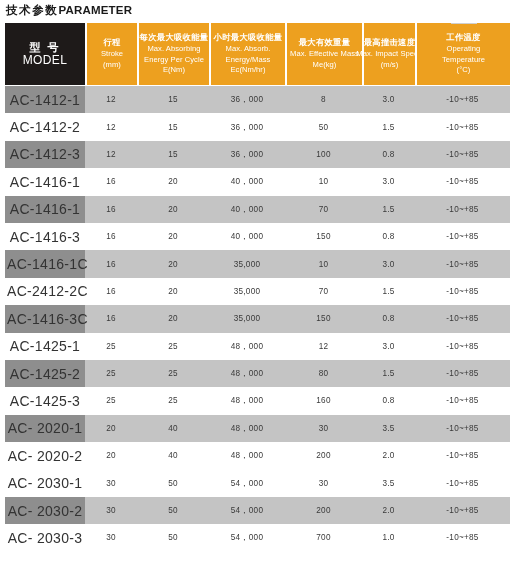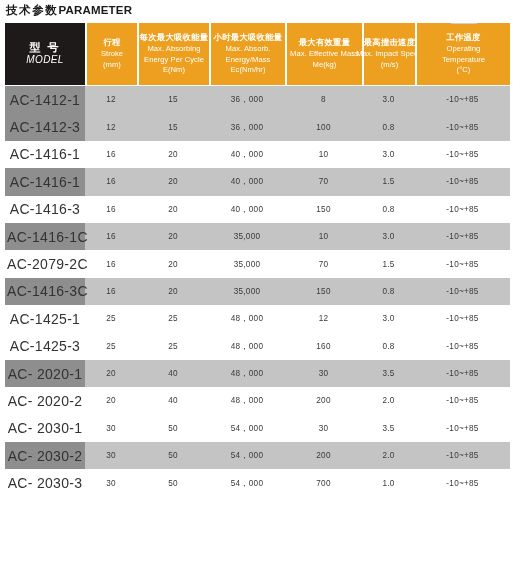--- a/index.html
+++ b/index.html
@@ -91,9 +91,8 @@
     margin-bottom: 2px;
   }
   .hcell.model .en {
-    font-size: 10px;
+    font-size: 12px;
     letter-spacing: 0.4px;
-    font-style: italic;
   }
 
   

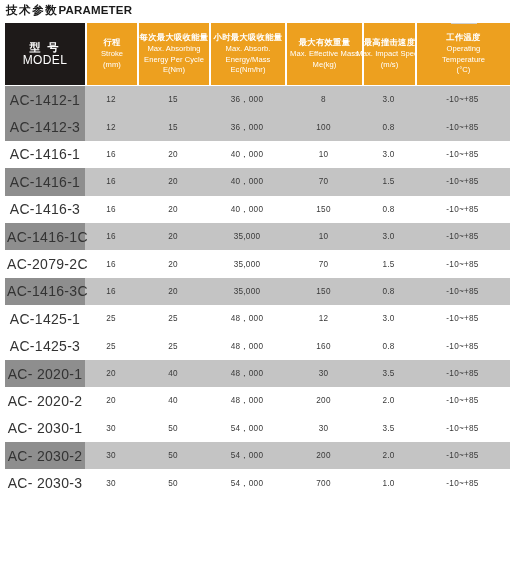--- a/index.html
+++ b/index.html
@@ -235,6 +235,15 @@
           <td>3.0</td>
           <td>-10~+85</td>
         </tr>
+        <tr class="plain">
+          <td class="model">AC-1412-2</td>
+          <td>12</td>
+          <td>15</td>
+          <td>36，000</td>
+          <td>50</td>
+          <td>1.5</td>
+          <td>-10~+85</td>
+        </tr>
         <tr class="shaded">
           <td class="model">AC-1412-3</td>
           <td>12</td>

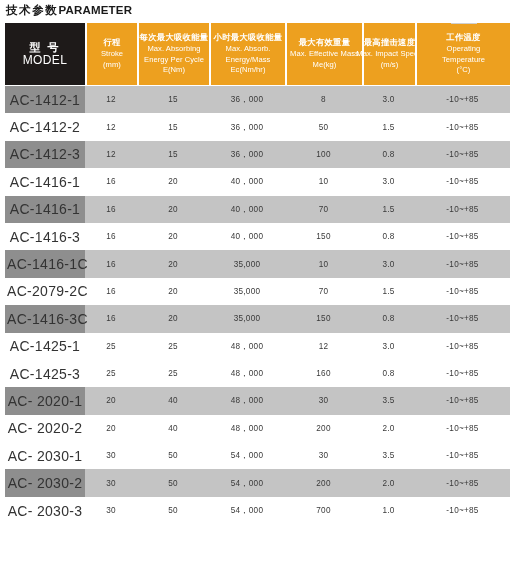--- a/index.html
+++ b/index.html
@@ -290,7 +290,7 @@
           <td>-10~+85</td>
         </tr>
         <tr class="plain">
-          <td class="model">AC-2079-2C</td>
+          <td class="model">AC-2412-2C</td>
           <td>16</td>
           <td>20</td>
           <td>35,000</td>

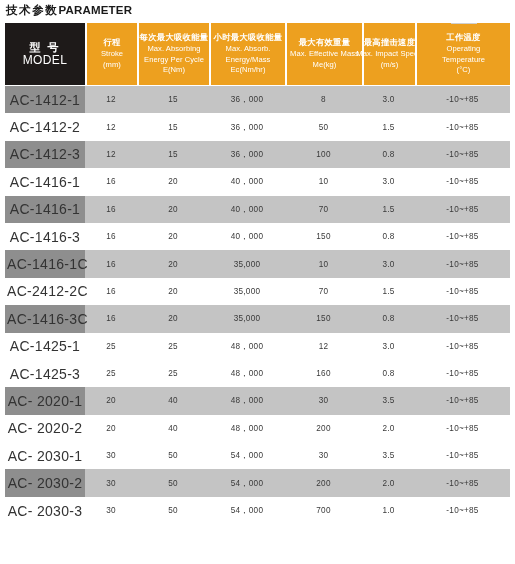--- a/index.html
+++ b/index.html
@@ -316,6 +316,15 @@
           <td>3.0</td>
           <td>-10~+85</td>
         </tr>
+        <tr class="shaded">
+          <td class="model">AC-1425-2</td>
+          <td>25</td>
+          <td>25</td>
+          <td>48，000</td>
+          <td>80</td>
+          <td>1.5</td>
+          <td>-10~+85</td>
+        </tr>
         <tr class="plain">
           <td class="model">AC-1425-3</td>
           <td>25</td>

